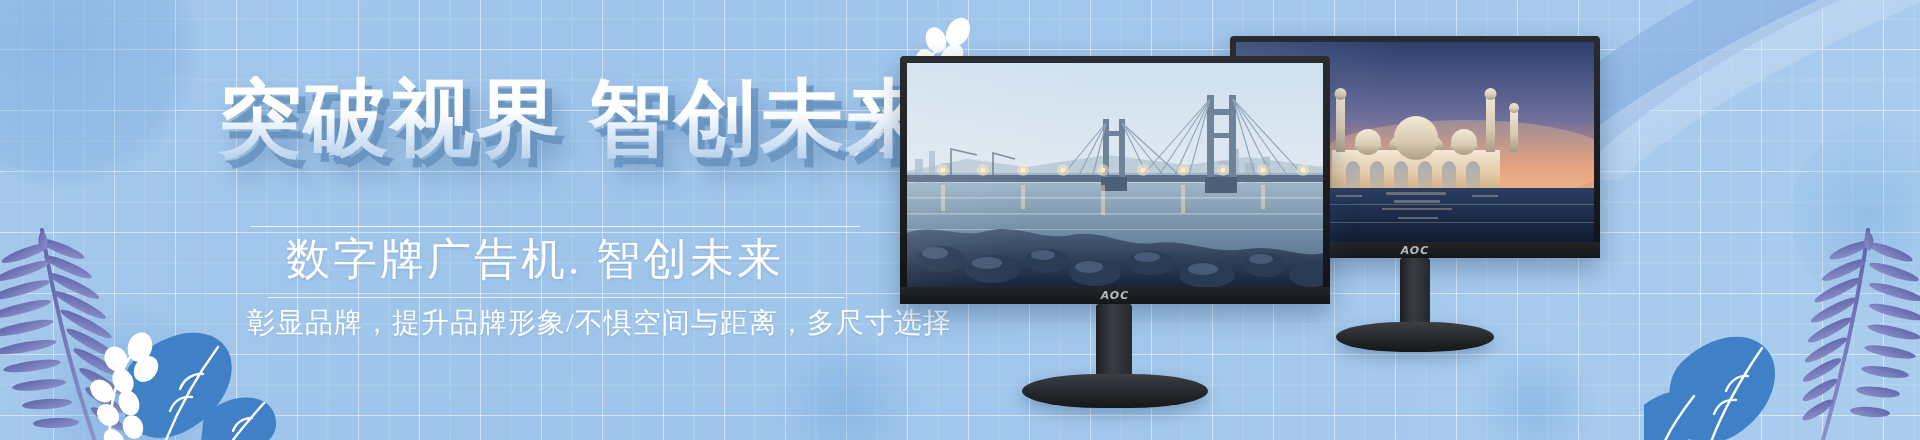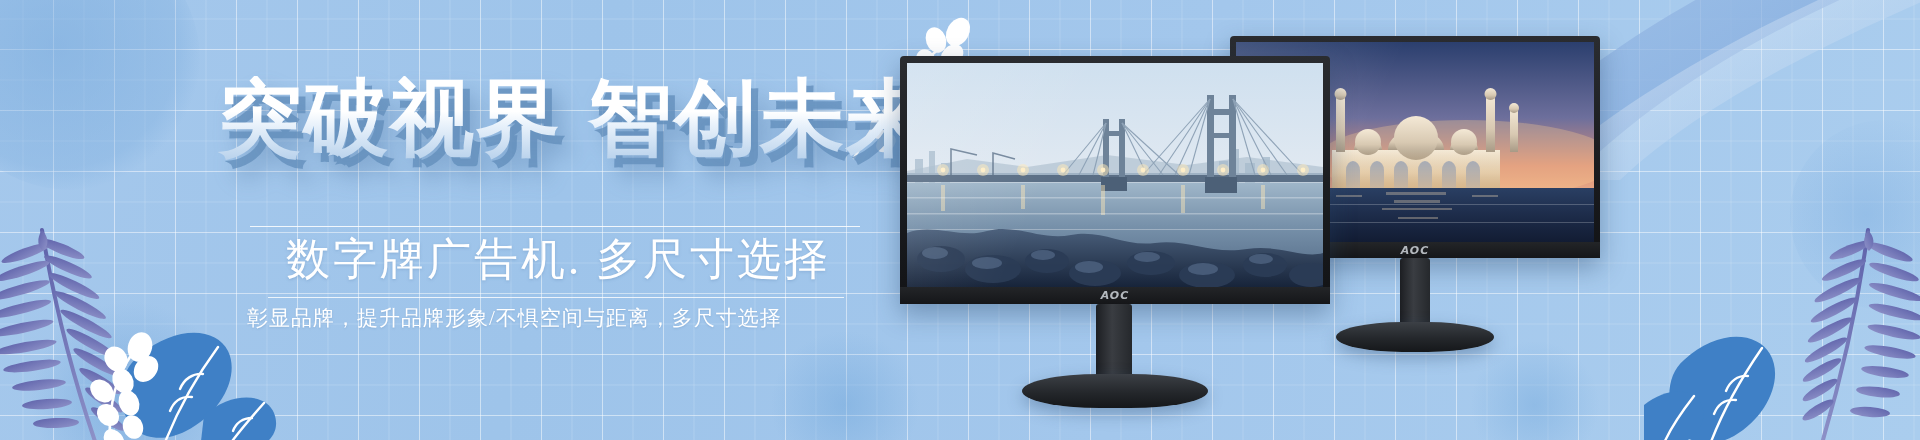--- a/index.html
+++ b/index.html
@@ -300,7 +300,7 @@
     <div class="headline"><span>突破视界</span><span class="gap"></span><span>智创未来</span></div>
 
     <div class="rule"></div>
-    <div class="subtitle">数字牌广告机. 多尺寸选择</div>
+    <div class="subtitle">数字牌广告机. 智创未来</div>
     <div class="rule2"></div>
     <div class="tagline">彰显品牌，提升品牌形象/不惧空间与距离，多尺寸选择</div>
   </div>

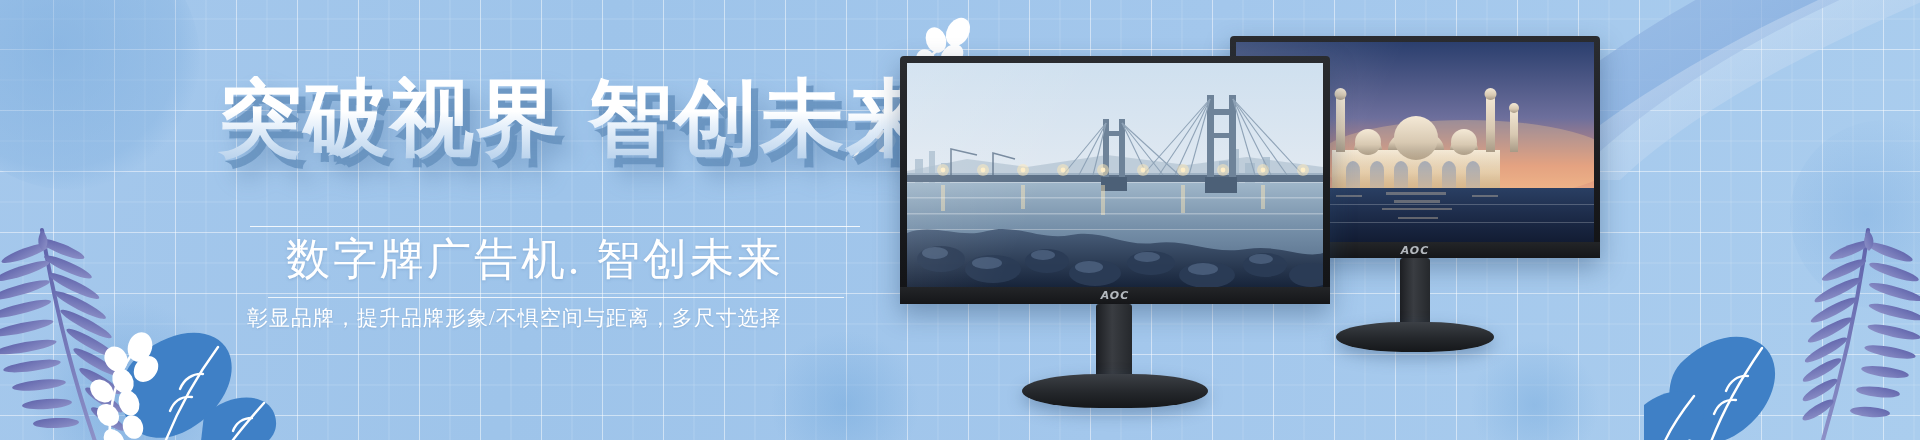--- a/index.html
+++ b/index.html
@@ -89,7 +89,7 @@
 
   .tagline{
     position:absolute;left:247px;top:305px;
-    font-size:21px;line-height:1.3;
+    font-size:28px;line-height:1.3;
     color:#ffffff;
     letter-spacing:1px;
     white-space:nowrap;

